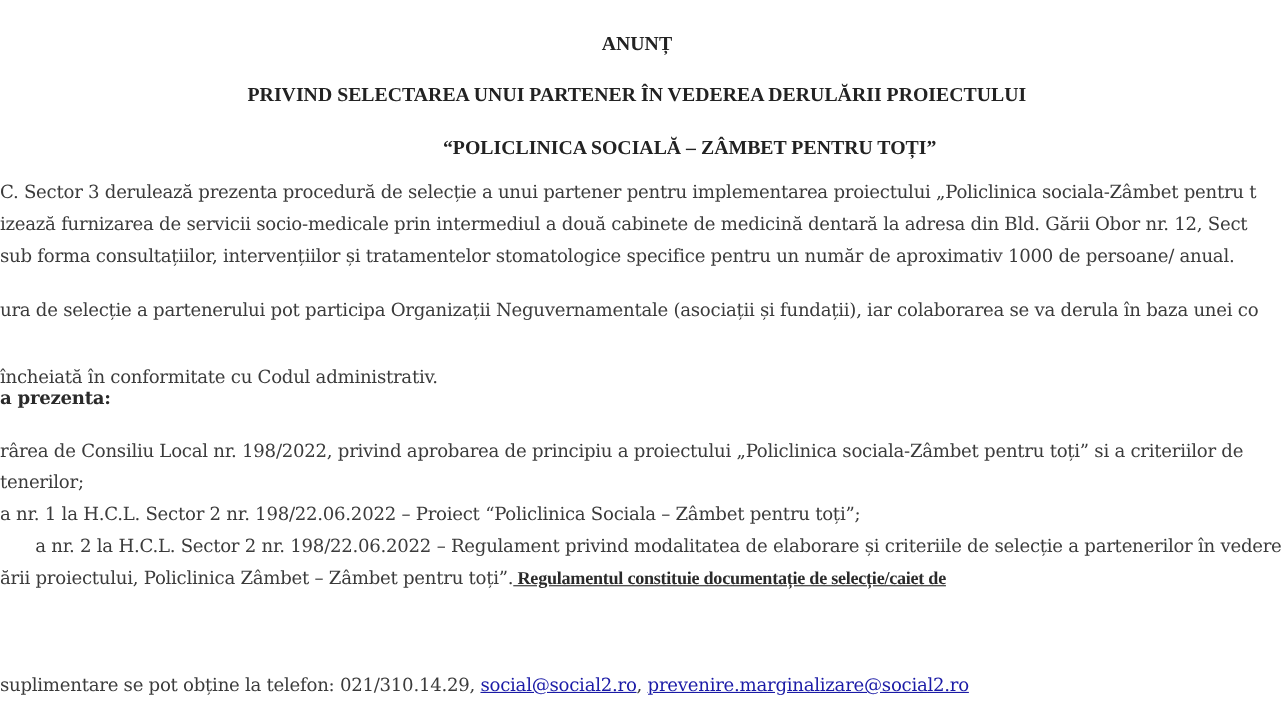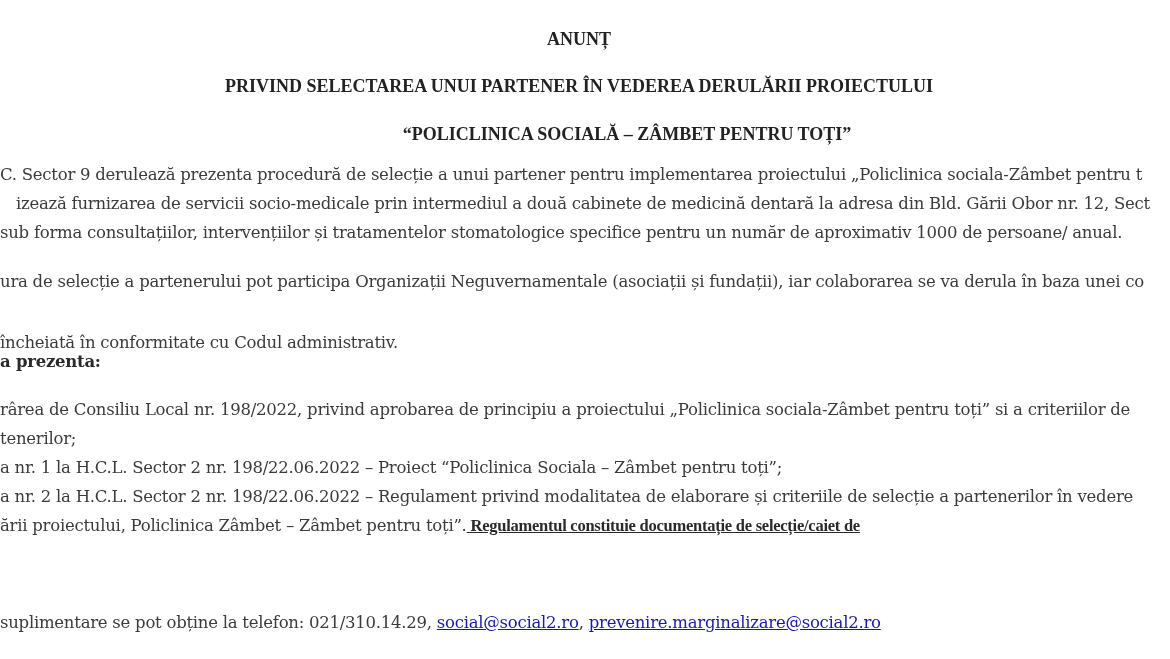--- a/index.html
+++ b/index.html
@@ -59,7 +59,7 @@
   <div class="heading" style="top:124px;padding-left:48px;">“POLICLINICA SOCIALĂ – ZÂMBET PENTRU TOȚI”</div>
 
   <div>
-    <div class="line" style="left:0px; top:165px;">C. Sector 9 derulează prezenta procedură de selecție a unui partener pentru implementarea proiectului „Policlinica sociala-Zâmbet pentru t</div>
+    <div class="line" style="left:0px; top:165px;">C. Sector 3 derulează prezenta procedură de selecție a unui partener pentru implementarea proiectului „Policlinica sociala-Zâmbet pentru t</div>
     <div class="line" style="left:16px; top:194px;">izează furnizarea de servicii socio-medicale prin intermediul a două cabinete de medicină dentară la adresa din Bld. Gării Obor nr. 12, Sect</div>
     <div class="line" style="left:0px; top:223px;">sub forma consultațiilor, intervențiilor și tratamentelor stomatologice specifice pentru un număr de aproximativ 1000 de persoane/ anual.</div>
   </div>

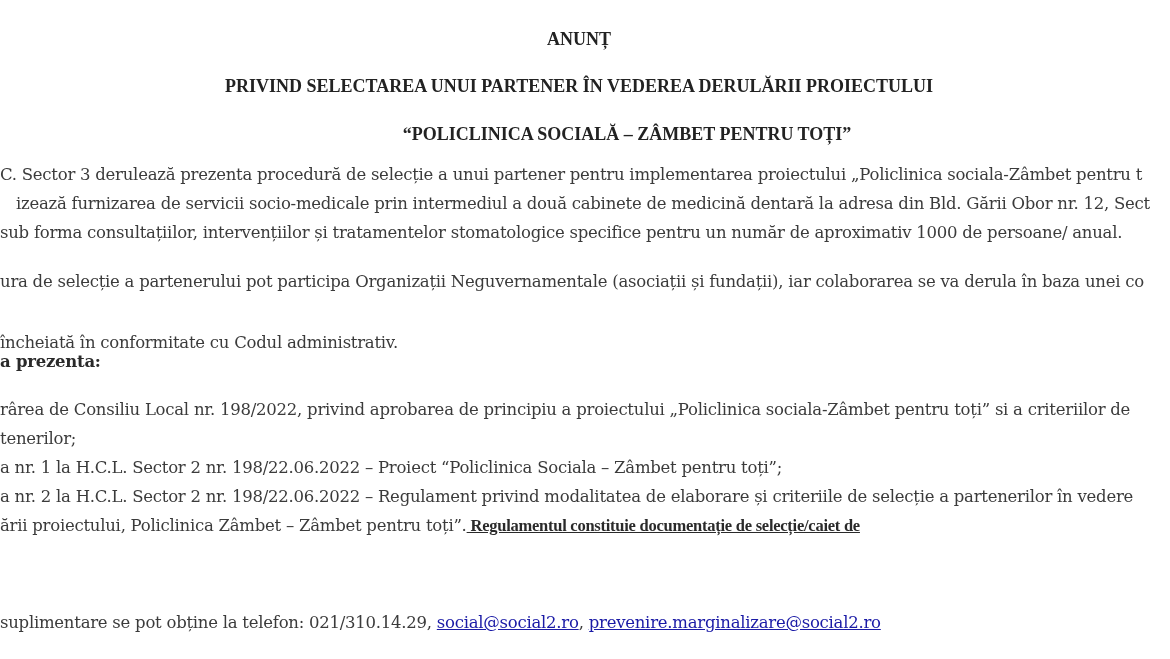--- a/index.html
+++ b/index.html
@@ -60,7 +60,7 @@
 
   <div>
     <div class="line" style="left:0px; top:165px;">C. Sector 3 derulează prezenta procedură de selecție a unui partener pentru implementarea proiectului „Policlinica sociala-Zâmbet pentru t</div>
-    <div class="line" style="left:16px; top:194px;">izează furnizarea de servicii socio-medicale prin intermediul a două cabinete de medicină dentară la adresa din Bld. Gării Obor nr. 12, Sect</div>
+    <div class="line" style="left:0px; top:194px;">izează furnizarea de servicii socio-medicale prin intermediul a două cabinete de medicină dentară la adresa din Bld. Gării Obor nr. 12, Sect</div>
     <div class="line" style="left:0px; top:223px;">sub forma consultațiilor, intervențiilor și tratamentelor stomatologice specifice pentru un număr de aproximativ 1000 de persoane/ anual.</div>
   </div>
 

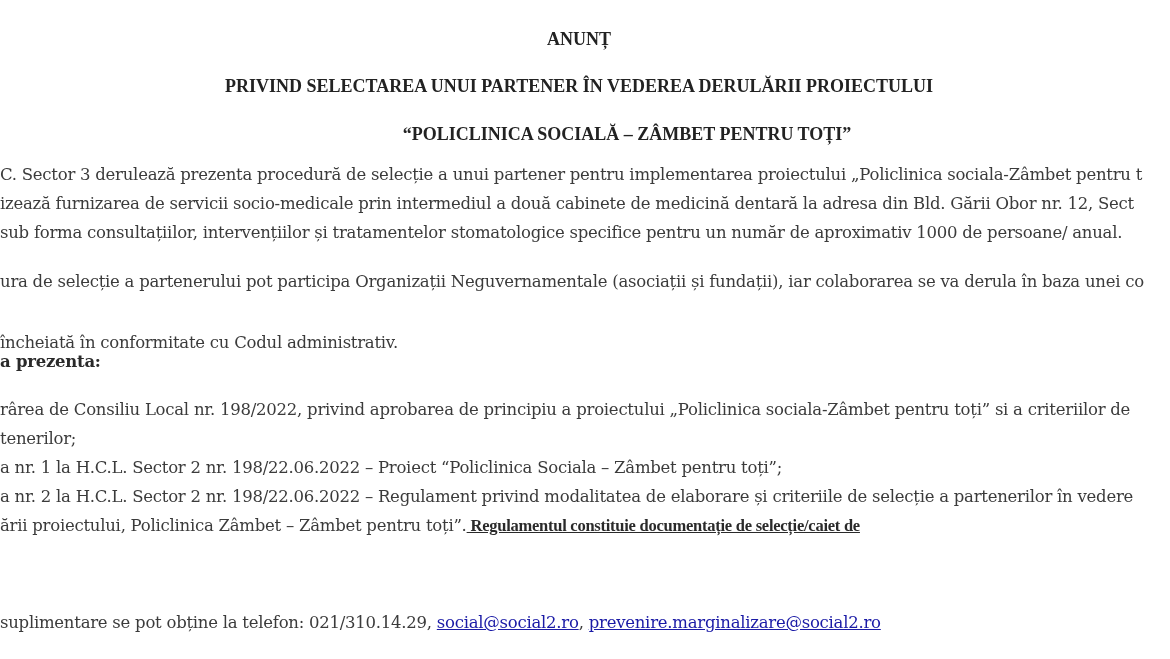--- a/index.html
+++ b/index.html
@@ -75,7 +75,7 @@
     <div class="line" style="left:0px; top:400px;">rârea de Consiliu Local nr. 198/2022, privind aprobarea de principiu a proiectului „Policlinica sociala-Zâmbet pentru toți” si a criteriilor de</div>
     <div class="line" style="left:0px; top:429px;">tenerilor;</div>
     <div class="line" style="left:0px; top:458px;">a nr. 1 la H.C.L. Sector 2 nr. 198/22.06.2022 – Proiect “Policlinica Sociala – Zâmbet pentru toți”;</div>
-    <div class="line" style="left:0px; top:487px;">a nr. 2 la H.C.L. Sector 2 nr. 198/22.06.2022 – Regulament privind modalitatea de elaborare și criteriile de selecție a partenerilor în vedere</div>
+    <div class="line" style="left:0px; top:487px;padding-left:32px;">a nr. 2 la H.C.L. Sector 2 nr. 198/22.06.2022 – Regulament privind modalitatea de elaborare și criteriile de selecție a partenerilor în vedere</div>
     <div class="line" style="left:0px; top:516px;">
       <span>ării proiectului, Policlinica Zâmbet – Zâmbet pentru toți”.</span><span class="bold ul"> Regulamentul constituie documentație de selecție/caiet de</span>
     </div>

